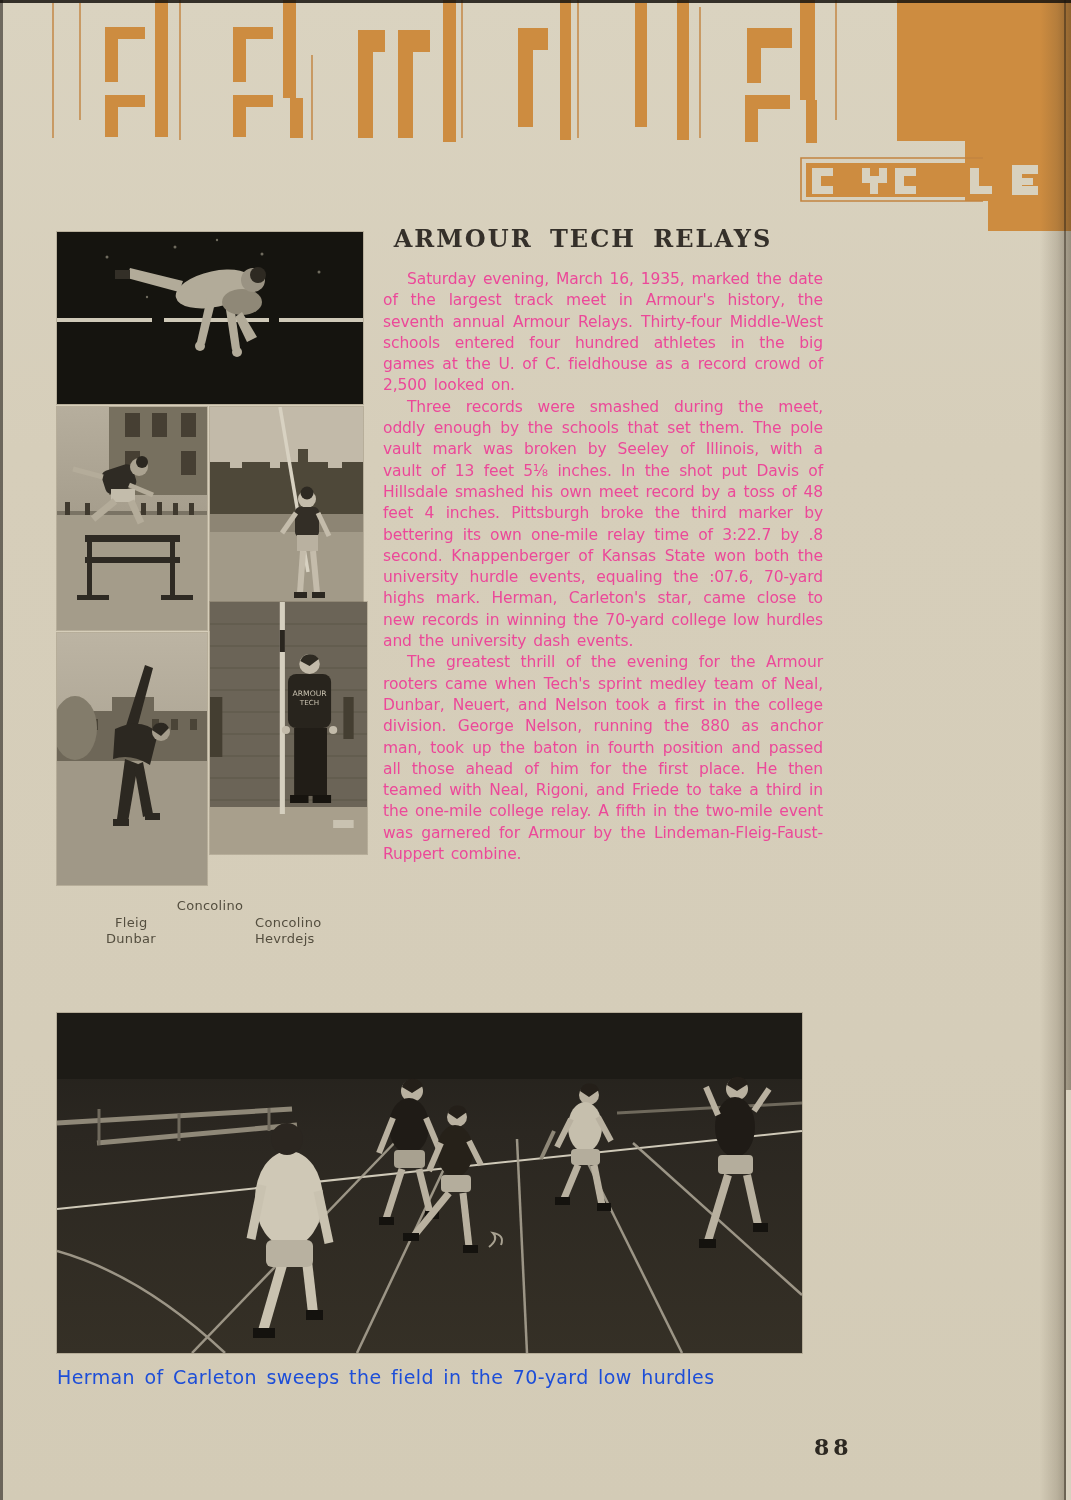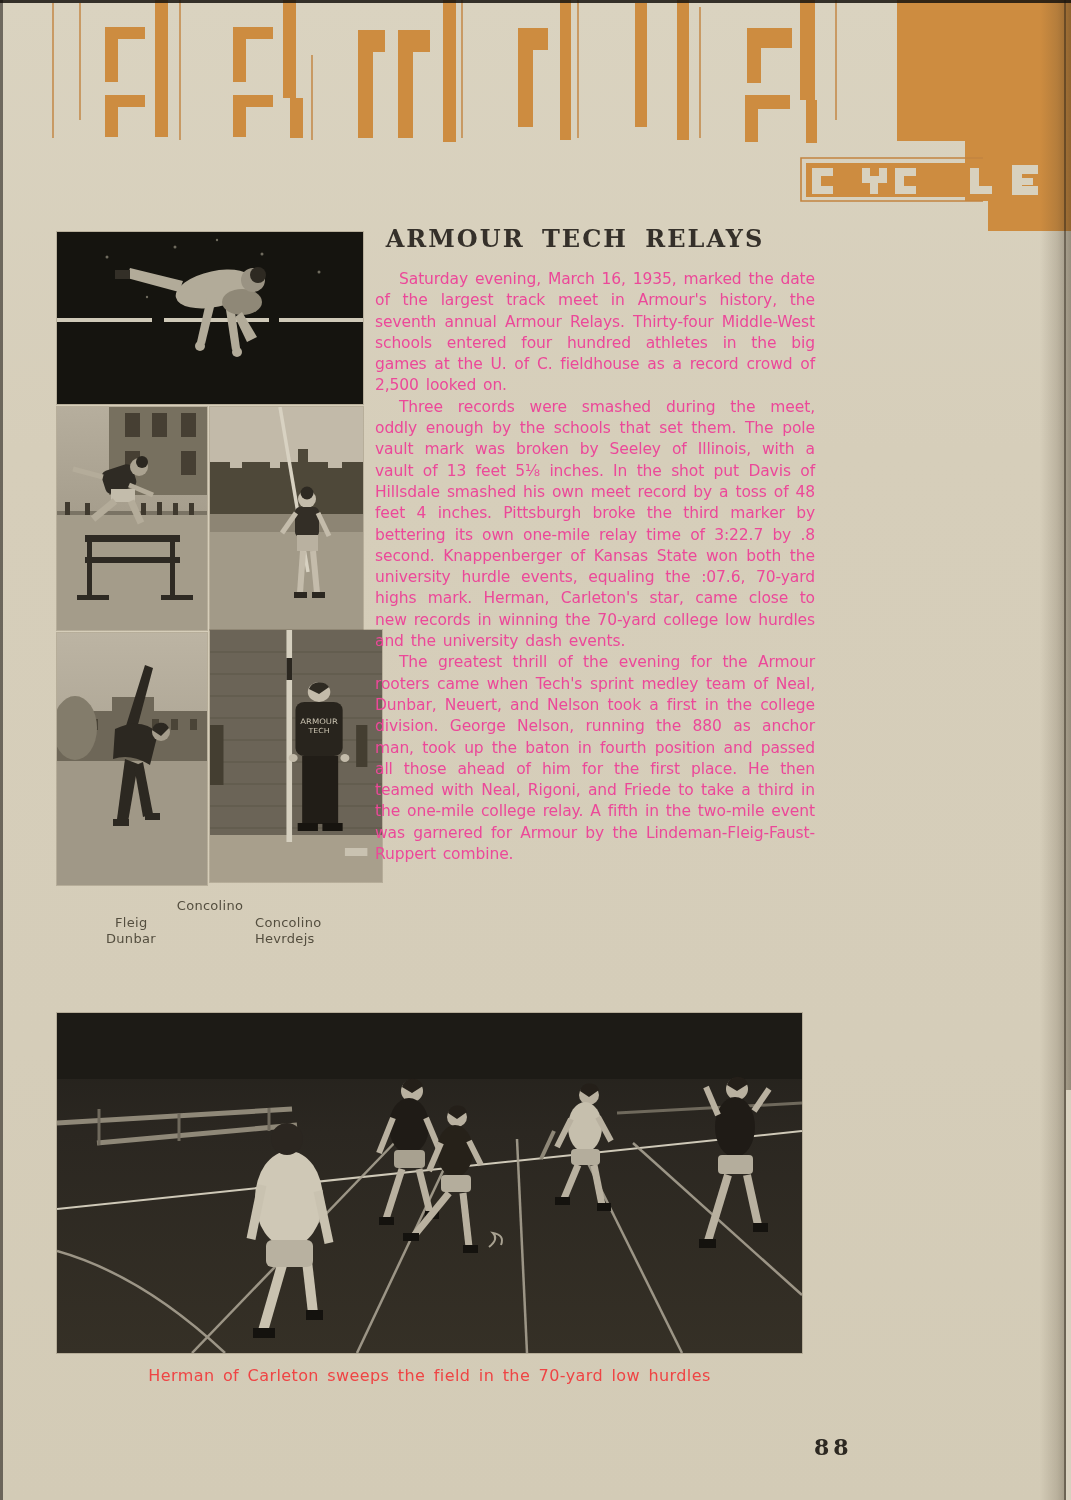--- a/index.html
+++ b/index.html
@@ -19,7 +19,7 @@
   
   .masthead{left:0;top:0;width:1071px;height:240px;}
   
-  .article{left:375px;top:224px;width:440px;color:#4c4637;}
+  .article{left:383px;top:224px;width:440px;color:#4c4637;}
   .article h1{
     margin:0 0 16px 0;width:400px;text-align:center;
     font-family:"DejaVu Serif",serif;font-weight:700;font-size:24px;

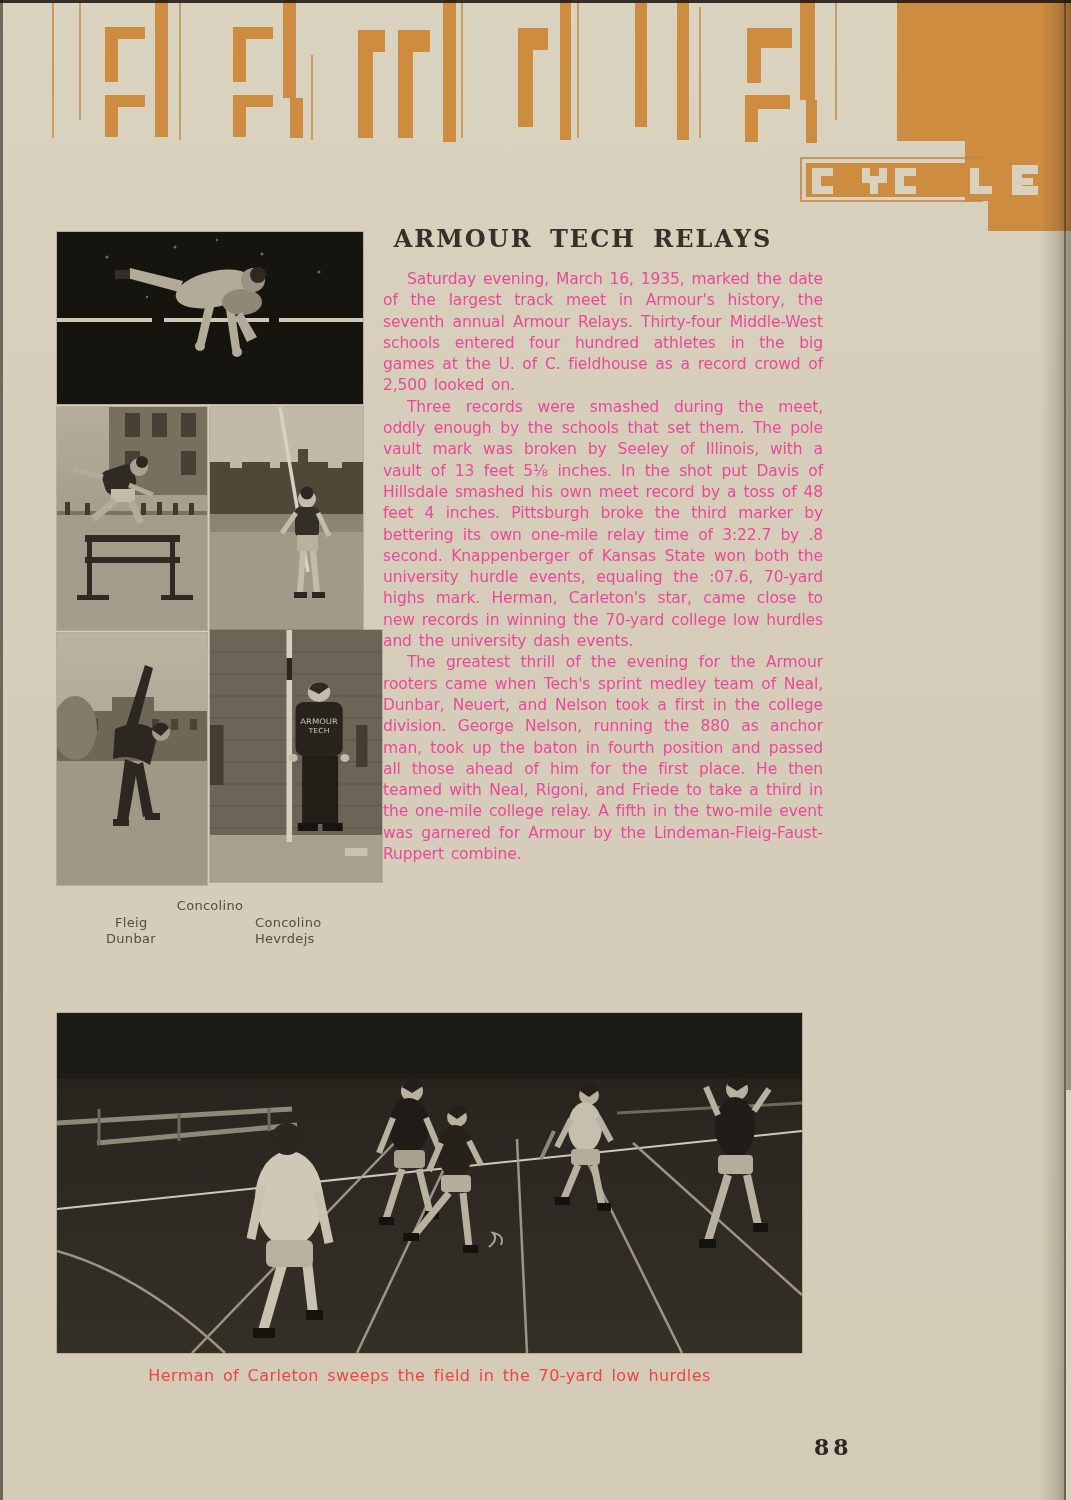--- a/index.html
+++ b/index.html
@@ -262,7 +262,7 @@
   </svg>
 </div>
 
-<div class="abs photo" style="left:210px;top:630px;width:172px;height:252px;" aria-label="Athlete in Armour Tech sweatshirt standing with pole">
+<div class="abs photo" style="left:210px;top:602px;width:157px;height:252px;" aria-label="Athlete in Armour Tech sweatshirt standing with pole">
   <svg viewBox="0 0 153 252" preserveAspectRatio="none">
     <rect width="153" height="252" fill="#6b6457"></rect>
     <g stroke="#5d5649" stroke-width="1">

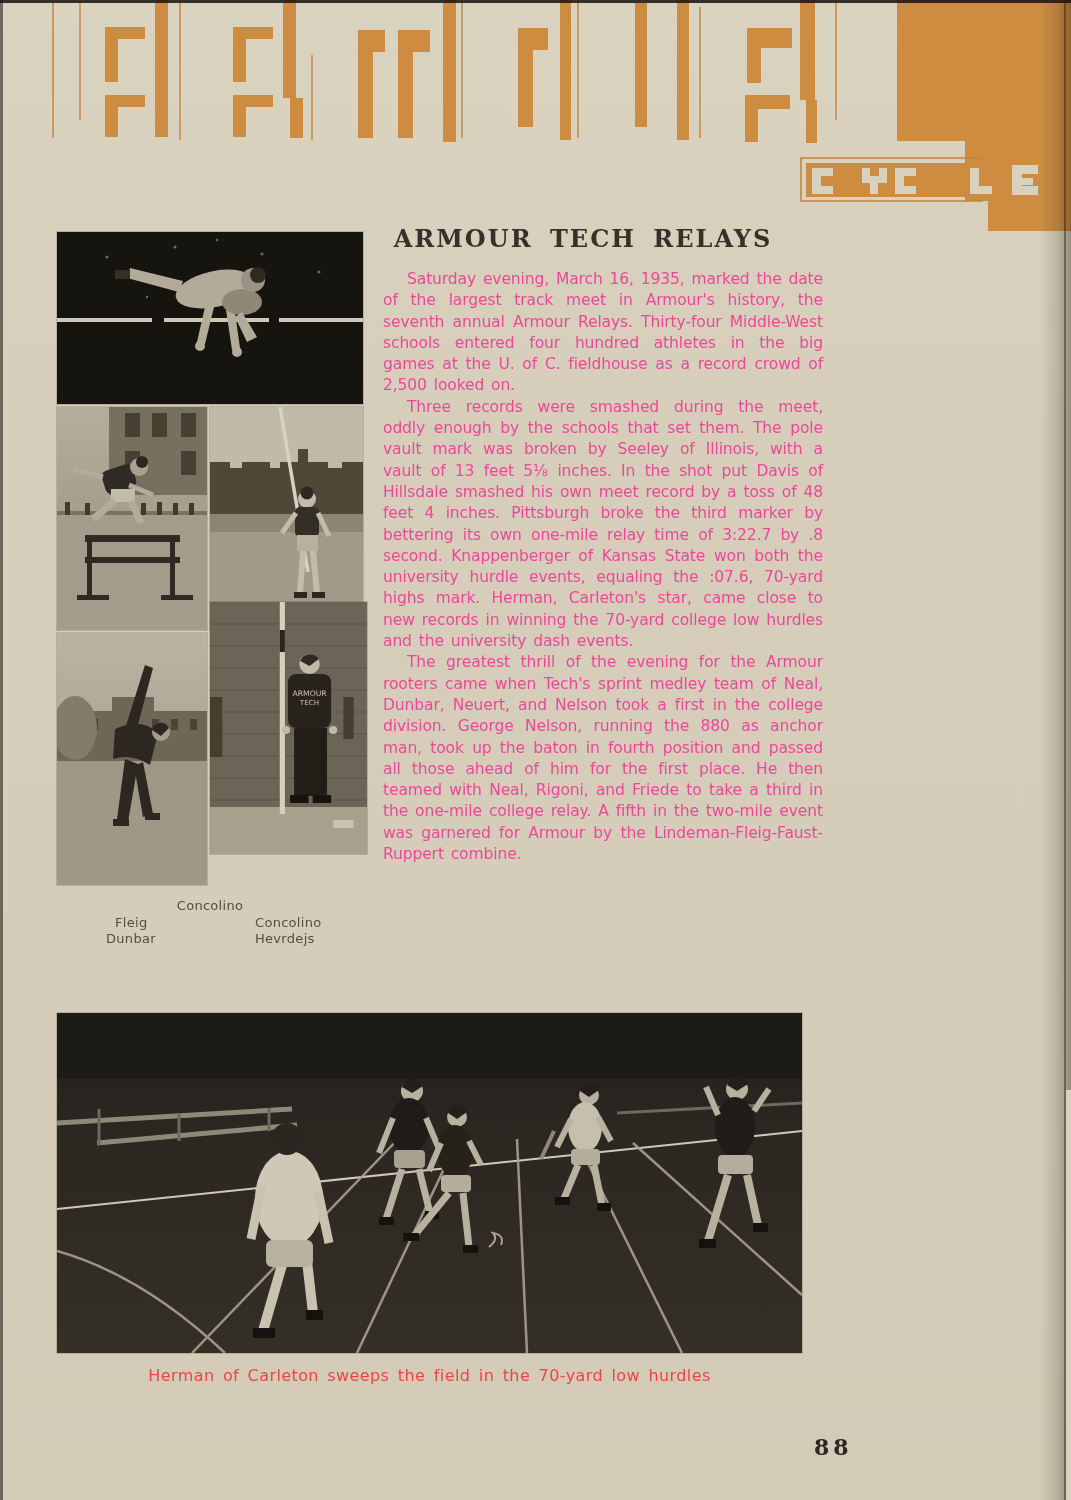--- a/index.html
+++ b/index.html
@@ -35,7 +35,7 @@
   
   .cap{font-size:13px;color:#544e3f;letter-spacing:.3px;text-align:center;}
   .cap-center{text-align:center;}
-  .bottom-cap{left:57px;top:1366px;width:745px;text-align:center;font-size:16px;color:#ef4444;letter-spacing:.4px;word-spacing:3px;}
+  .bottom-cap{left:57px;top:1366px;width:745px;font-size:19px;color:#1d4ed8;letter-spacing:.4px;word-spacing:3px;}
   
   .pagenum{left:766px;top:1434px;font-family:"DejaVu Serif",serif;font-weight:700;
     font-size:22px;letter-spacing:4px;color:#2c2821;margin-left:48px;}

